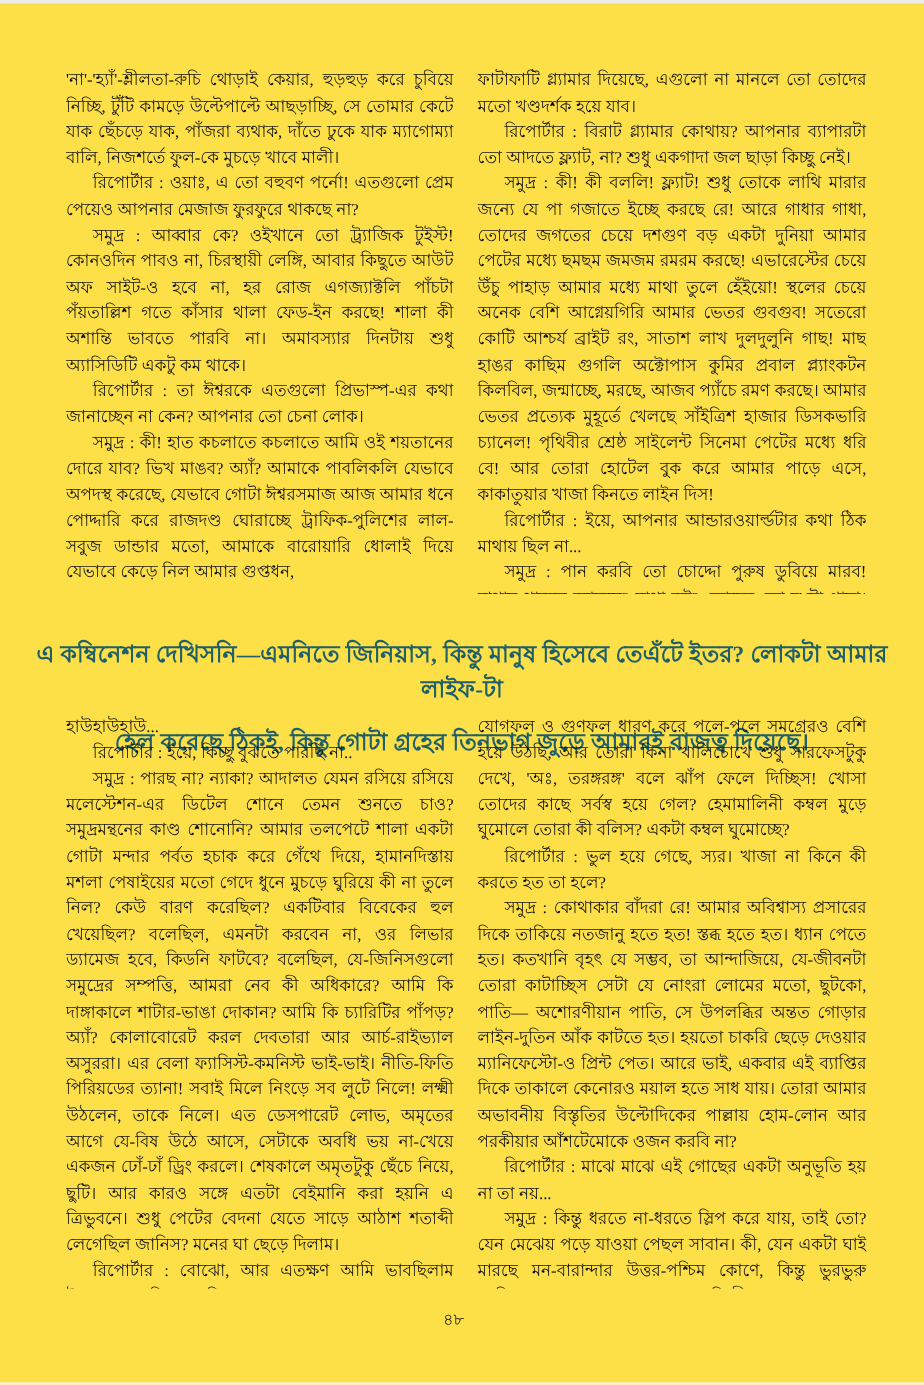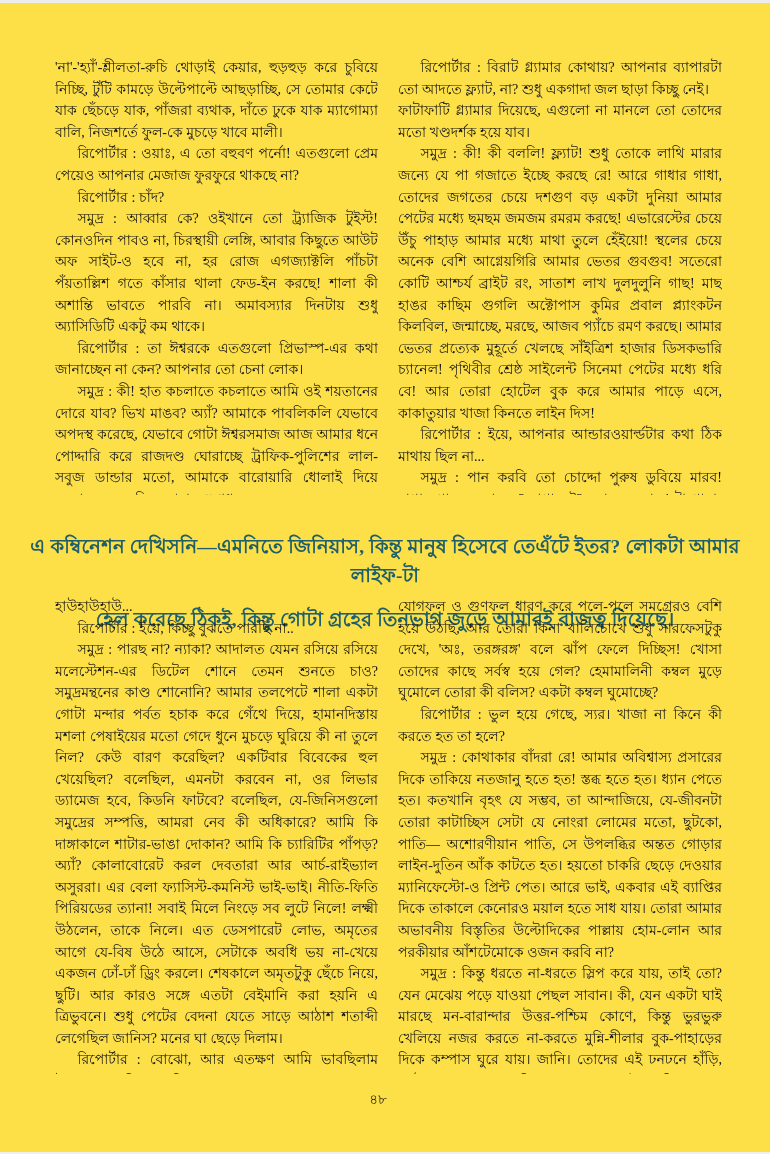--- a/index.html
+++ b/index.html
@@ -75,8 +75,8 @@
       <p class="para">সমুদ্র : কী! হাত কচলাতে কচলাতে আমি ওই শয়তানের দোরে যাব? ভিখ মাঙব? অ্যাঁ? আমাকে পাবলিকলি যেভাবে অপদস্থ করেছে, যেভাবে গোটা ঈশ্বরসমাজ আজ আমার ধনে পোদ্দারি করে রাজদণ্ড ঘোরাচ্ছে ট্রাফিক-পুলিশের লাল-সবুজ ডান্ডার মতো, আমাকে বারোয়ারি ধোলাই দিয়ে যেভাবে কেড়ে নিল আমার গুপ্তধন,</p>
     </div>
     <div class="col right">
+      <p class="para flush">ফাটাফাটি গ্ল্যামার দিয়েছে, এগুলো না মানলে তো তোদের মতো খণ্ডদর্শক হয়ে যাব।</p>
       <p class="para">রিপোর্টার : বিরাট গ্ল্যামার কোথায়? আপনার ব্যাপারটা তো আদতে ফ্ল্যাট, না? শুধু একগাদা জল ছাড়া কিচ্ছু নেই।</p>
-      <p class="para flush">ফাটাফাটি গ্ল্যামার দিয়েছে, এগুলো না মানলে তো তোদের মতো খণ্ডদর্শক হয়ে যাব।</p>
       <p class="para">সমুদ্র : কী! কী বললি! ফ্ল্যাট! শুধু তোকে লাথি মারার জন্যে যে পা গজাতে ইচ্ছে করছে রে! আরে গাধার গাধা, তোদের জগতের চেয়ে দশগুণ বড় একটা দুনিয়া আমার পেটের মধ্যে ছমছম জমজম রমরম করছে! এভারেস্টের চেয়ে উঁচু পাহাড় আমার মধ্যে মাথা তুলে হেঁইয়ো! স্থলের চেয়ে অনেক বেশি আগ্নেয়গিরি আমার ভেতর গুবগুব! সতেরো কোটি আশ্চর্য ব্রাইট রং, সাতাশ লাখ দুলদুলুনি গাছ! মাছ হাঙর কাছিম গুগলি অক্টোপাস কুমির প্রবাল প্ল্যাংকটন কিলবিল, জন্মাচ্ছে, মরছে, আজব প্যাঁচে রমণ করছে। আমার ভেতর প্রত্যেক মুহূর্তে খেলছে সাঁইত্রিশ হাজার ডিসকভারি চ্যানেল! পৃথিবীর শ্রেষ্ঠ সাইলেন্ট সিনেমা পেটের মধ্যে ধরি বে! আর তোরা হোটেল বুক করে আমার পাড়ে এসে, কাকাতুয়ার খাজা কিনতে লাইন দিস!</p>
       <p class="para">রিপোর্টার : ইয়ে, আপনার আন্ডারওয়ার্ল্ডটার কথা ঠিক মাথায় ছিল না...</p>
       <p class="para">সমুদ্র : পান করবি তো চোদ্দো পুরুষ ডুবিয়ে মারব! মাথায় থাকবে ক্যায়সে? মাথা কই? তোদের তো দু'টো পাছা। ওপরেরটা দিয়ে যে দুর্গন্ধী পাঁক বেরোয়, নীচেরটার চেয়ে কম? আদ্ধেকের অবশ্য কিছুই বেরোয় না, দু'এন্ডেই আমাশা। আমার মধ্যে বিন্দুবৎ মুক্তোফোঁটা থেকে ছেচল্লিশ তলা জাহাজ সমান তিমি অবধি সবাই নিরন্তর দপদপ করছে ডিগবাজি খাচ্ছে প্রাণসময় বিতাচ্ছে, আমি এদের সবার</p>

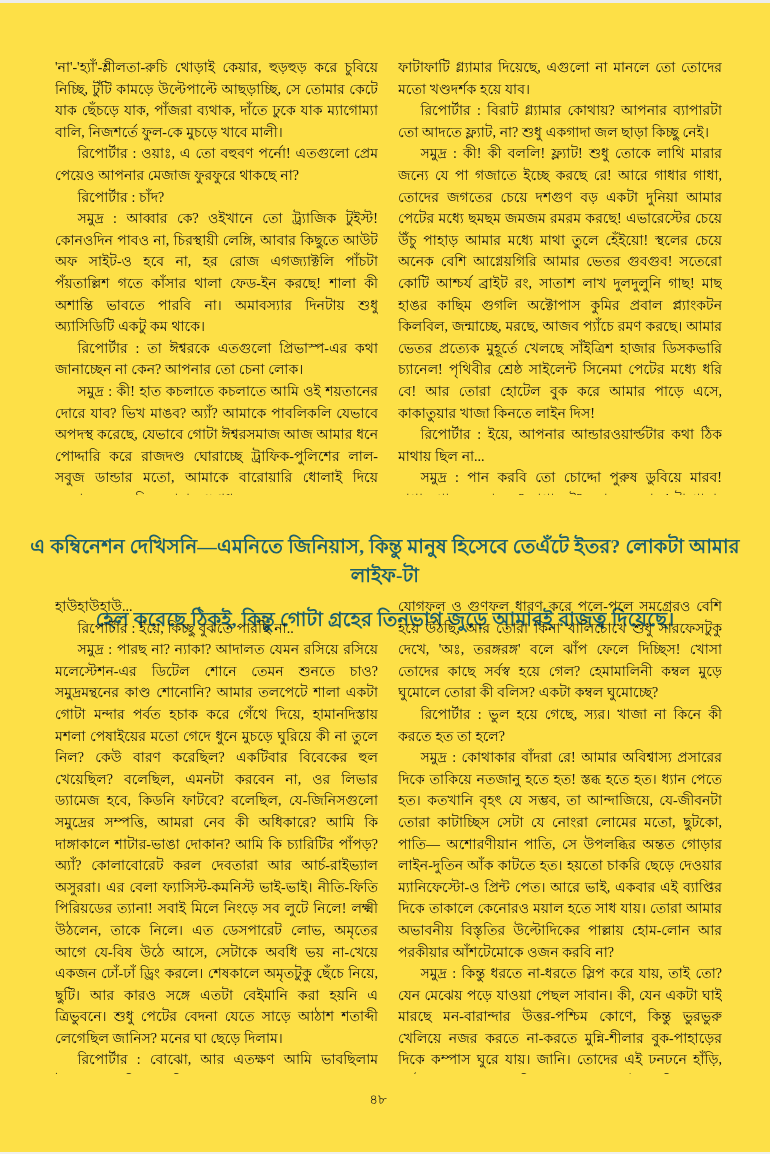--- a/index.html
+++ b/index.html
@@ -69,7 +69,6 @@
     <div class="col left">
       <p class="para flush">'না'-'হ্যাঁ'-শ্লীলতা-রুচি থোড়াই কেয়ার, হুড়হুড় করে চুবিয়ে নিচ্ছি, টুঁটি কামড়ে উল্টেপাল্টে আছড়াচ্ছি, সে তোমার কেটে যাক ছেঁচড়ে যাক, পাঁজরা ব্যথাক, দাঁতে ঢুকে যাক ম্যাগোম্যা বালি, নিজশর্তে ফুল-কে মুচড়ে খাবে মালী।</p>
       <p class="para">রিপোর্টার : ওয়াঃ, এ তো বহুবণ পর্নো! এতগুলো প্রেম পেয়েও আপনার মেজাজ ফুরফুরে থাকছে না?</p>
-      <p class="para">রিপোর্টার : চাঁদ?</p>
       <p class="para">সমুদ্র : আব্বার কে? ওইখানে তো ট্র্যাজিক টুইস্ট! কোনওদিন পাবও না, চিরস্থায়ী লেঙ্গি, আবার কিছুতে আউট অফ সাইট-ও হবে না, হর রোজ এগজ্যাক্টলি পাঁচটা পঁয়তাল্লিশ গতে কাঁসার থালা ফেড-ইন করছে! শালা কী অশান্তি ভাবতে পারবি না। অমাবস্যার দিনটায় শুধু অ্যাসিডিটি একটু কম থাকে।</p>
       <p class="para">রিপোর্টার : তা ঈশ্বরকে এতগুলো প্রিভাস্প-এর কথা জানাচ্ছেন না কেন? আপনার তো চেনা লোক।</p>
       <p class="para">সমুদ্র : কী! হাত কচলাতে কচলাতে আমি ওই শয়তানের দোরে যাব? ভিখ মাঙব? অ্যাঁ? আমাকে পাবলিকলি যেভাবে অপদস্থ করেছে, যেভাবে গোটা ঈশ্বরসমাজ আজ আমার ধনে পোদ্দারি করে রাজদণ্ড ঘোরাচ্ছে ট্রাফিক-পুলিশের লাল-সবুজ ডান্ডার মতো, আমাকে বারোয়ারি ধোলাই দিয়ে যেভাবে কেড়ে নিল আমার গুপ্তধন,</p>

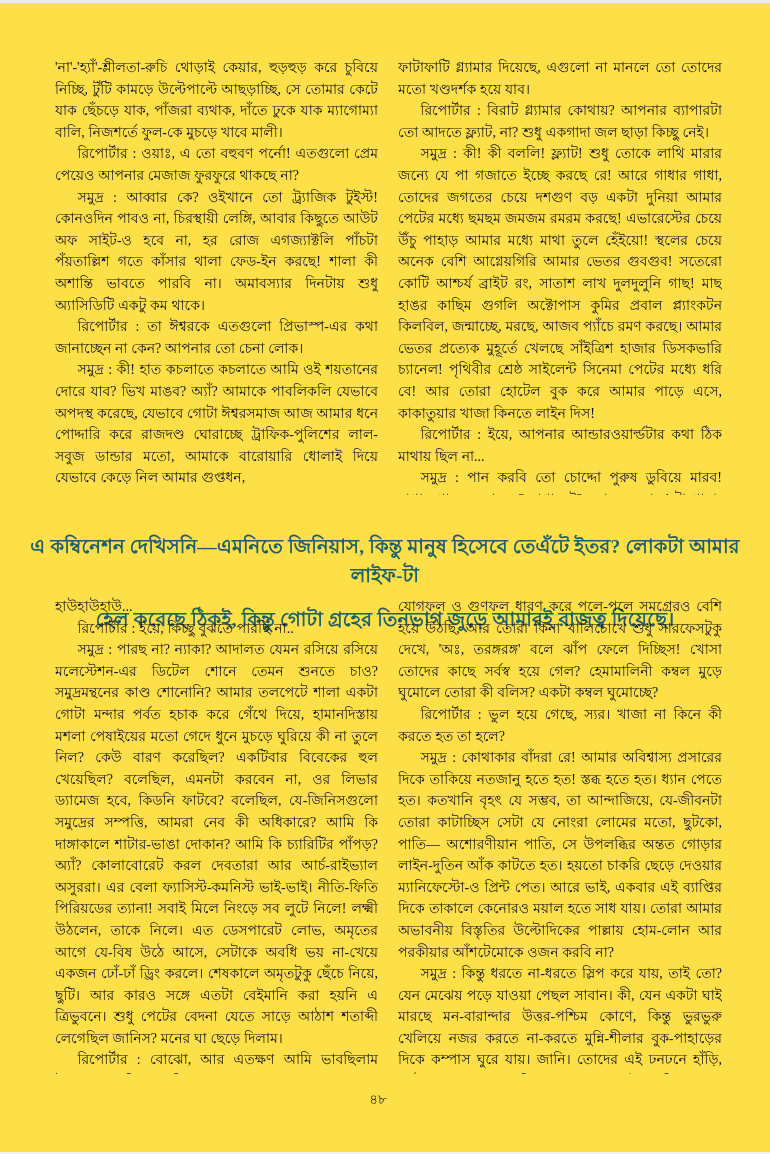--- a/index.html
+++ b/index.html
@@ -99,6 +99,7 @@
       <p class="para flush">যোগফল ও গুণফল ধারণ করে পলে-পলে সমগ্রেরও বেশি হয়ে উঠছি, আর তোরা কিনা খালিচোখে শুধু সারফেসটুকু দেখে, 'অঃ, তরঙ্গরঙ্গ' বলে ঝাঁপ ফেলে দিচ্ছিস! খোসা তোদের কাছে সর্বস্ব হয়ে গেল? হেমামালিনী কম্বল মুড়ে ঘুমোলে তোরা কী বলিস? একটা কম্বল ঘুমোচ্ছে?</p>
       <p class="para">রিপোর্টার : ভুল হয়ে গেছে, স্যর। খাজা না কিনে কী করতে হত তা হলে?</p>
       <p class="para">সমুদ্র : কোথাকার বাঁদরা রে! আমার অবিশ্বাস্য প্রসারের দিকে তাকিয়ে নতজানু হতে হত! স্তব্ধ হতে হত। ধ্যান পেতে হত। কতখানি বৃহৎ যে সম্ভব, তা আন্দাজিয়ে, যে-জীবনটা তোরা কাটাচ্ছিস সেটা যে নোংরা লোমের মতো, ছুটকো, পাতি— অশোরণীয়ান পাতি, সে উপলব্ধির অন্তত গোড়ার লাইন-দুতিন আঁক কাটতে হত। হয়তো চাকরি ছেড়ে দেওয়ার ম্যানিফেস্টো-ও প্রিন্ট পেত। আরে ভাই, একবার এই ব্যাপ্তির দিকে তাকালে কেনোরও ময়াল হতে সাধ যায়। তোরা আমার অভাবনীয় বিস্তৃতির উল্টোদিকের পাল্লায় হোম-লোন আর পরকীয়ার আঁশটেমোকে ওজন করবি না?</p>
+      <p class="para">রিপোর্টার : মাঝে মাঝে এই গোছের একটা অনুভূতি হয় না তা নয়...</p>
       <p class="para">সমুদ্র : কিন্তু ধরতে না-ধরতে স্লিপ করে যায়, তাই তো? যেন মেঝেয় পড়ে যাওয়া পেছল সাবান। কী, যেন একটা ঘাই মারছে মন-বারান্দার উত্তর-পশ্চিম কোণে, কিন্তু ভুরভুরু খেলিয়ে নজর করতে না-করতে মুন্নি-শীলার বুক-পাহাড়ের দিকে কম্পাস ঘুরে যায়। জানি। তোদের এই ঢনঢনে হাঁড়ি, ফুটো বস্তা, আবেগ ও চিন্তা ধারণ করার মাইনাস-তিন কুচো-খ্যামতা নিয়ে আমাদের বহুৎ হাসাহাসি আছে। আকাশ আমাকে রোজ একটা জোক বলে : ওরা রাত্তিরের অসংখ্য তারার দিকে তাকিয়ে কী ভাবে বল তো? কত্ত বড় বিড়লা প্ল্যানেটোরিয়াম!</p>
     </div>
   </section>

